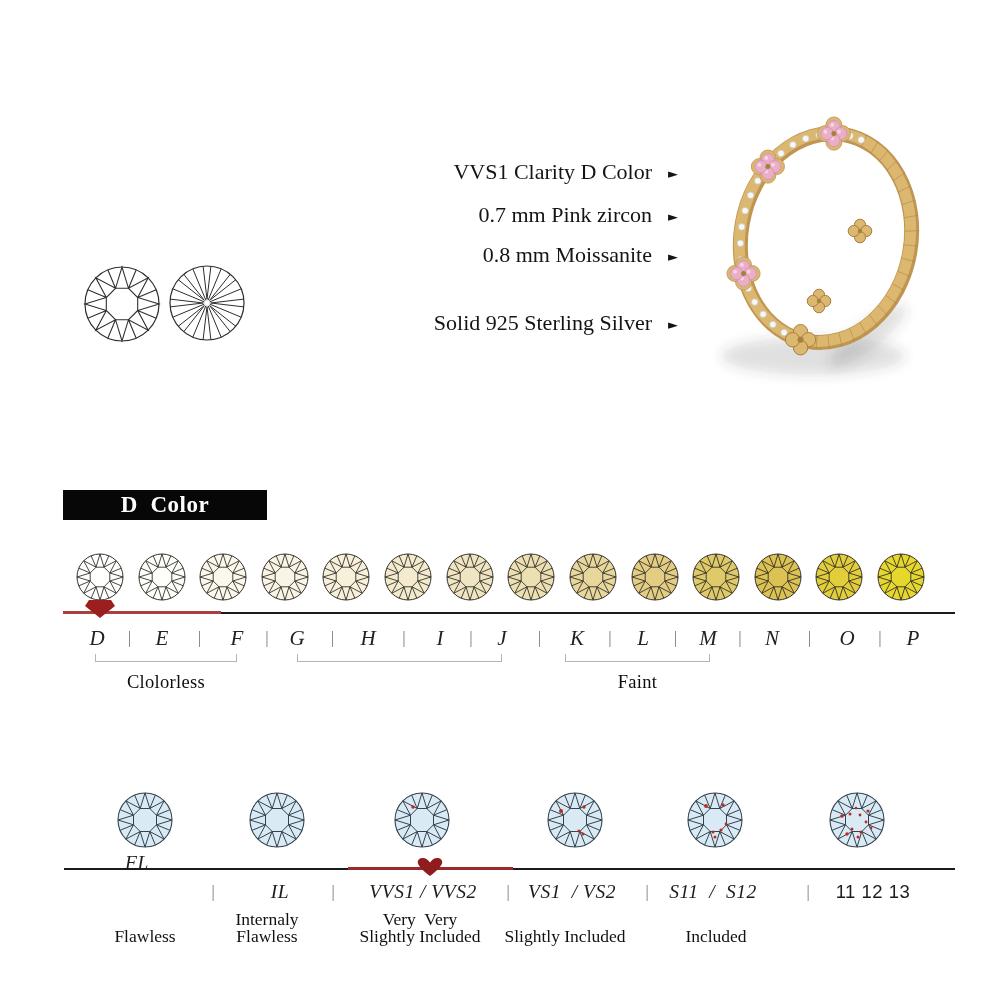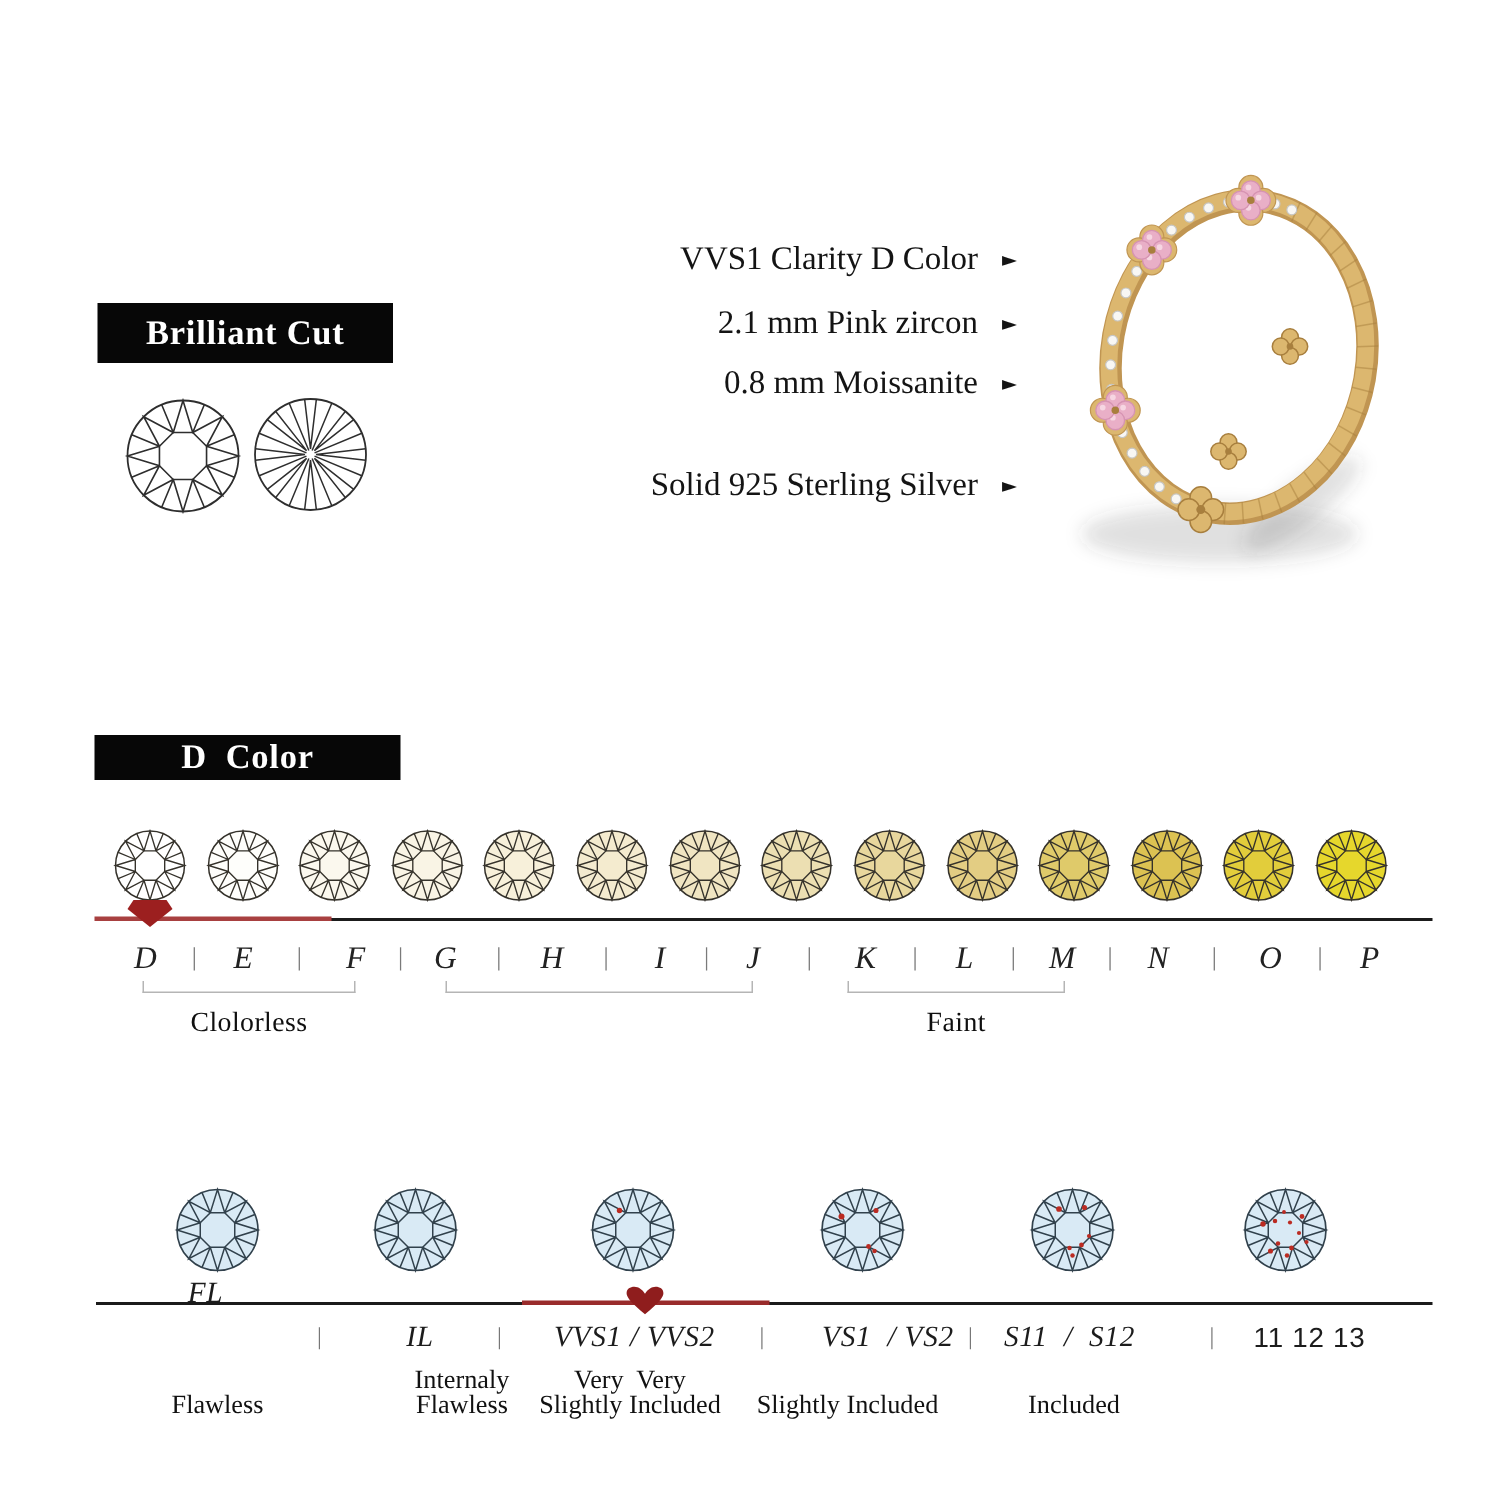--- a/index.html
+++ b/index.html
@@ -36,7 +36,6 @@
 
 <div class="canvas">
 
-  <div class="black-label" style="left:65px;top:202px;width:197px;height:40px">Brilliant Cut</div>
 
   <div class="abs" id="cut-diagram-1" style="left:83px;top:265px"><svg width="78" height="78" viewBox="0 0 78 78">
         <circle cx="39" cy="39" r="37" fill="#ffffff" stroke="#2e2e2e" stroke-width="1.2"></circle>

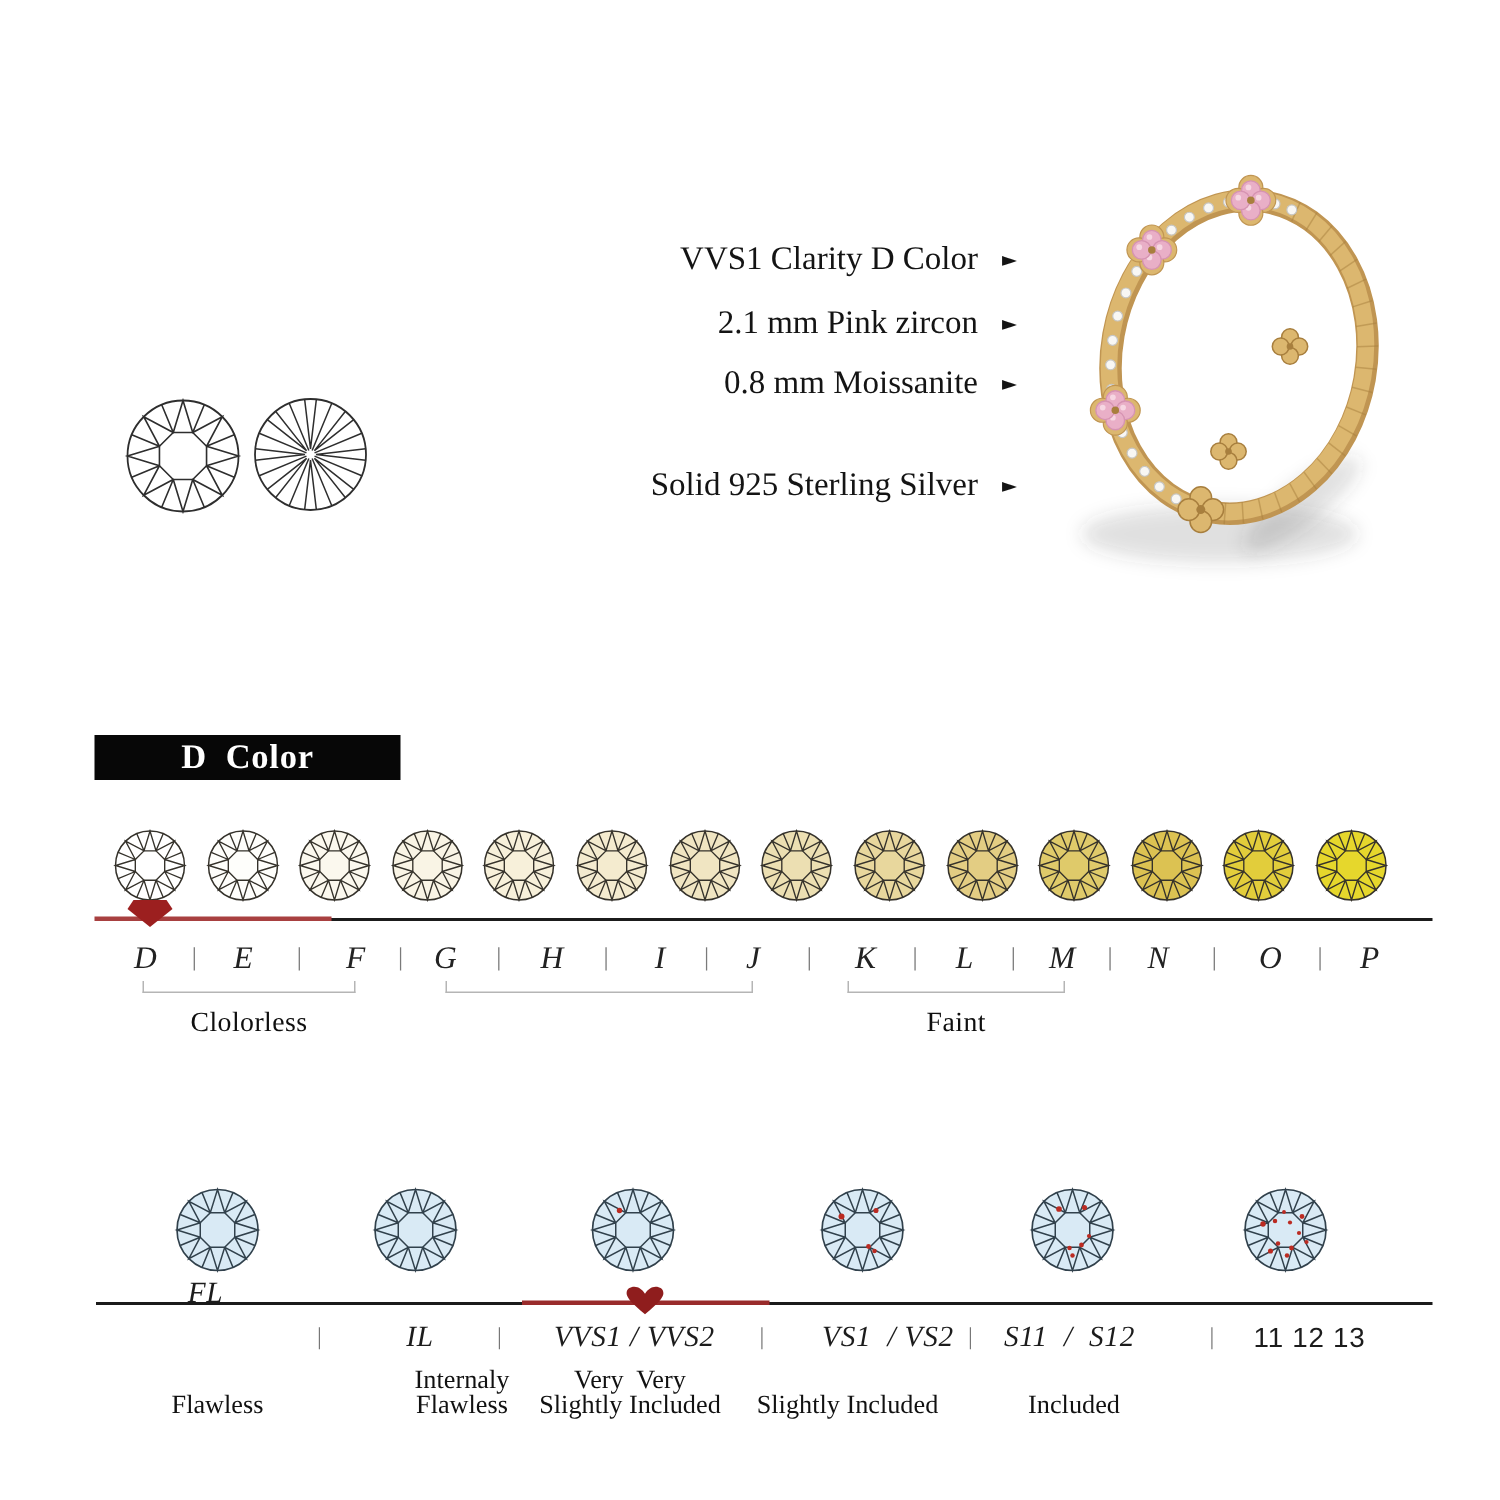--- a/index.html
+++ b/index.html
@@ -51,7 +51,7 @@
     <span class="spec-arrow">►</span>
   </div>
   <div class="spec-line" style="top:202px">
-    <span>2.1 mm Pink zircon</span>
+    <span>0.7 mm Pink zircon</span>
     <span class="spec-arrow">►</span>
   </div>
   <div class="spec-line" style="top:242px">

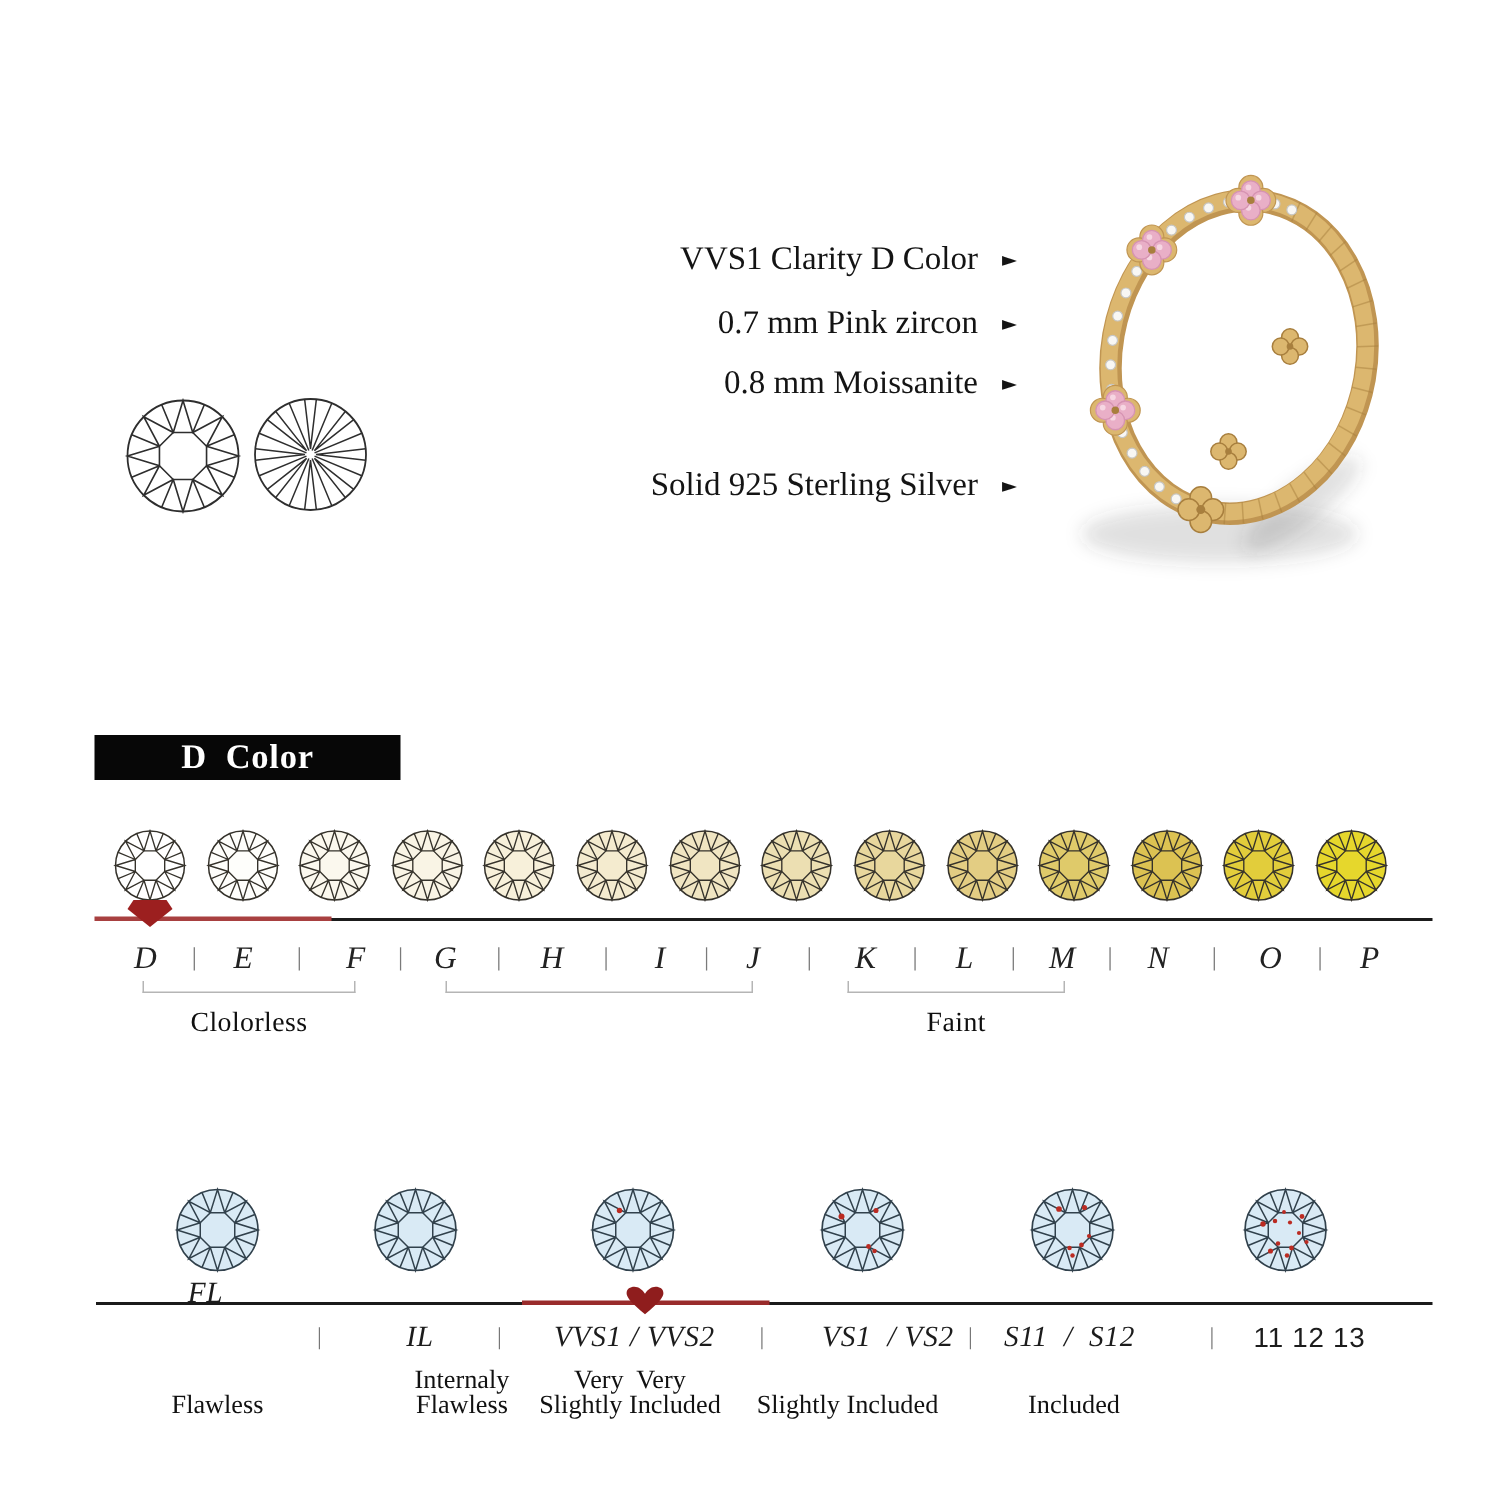--- a/index.html
+++ b/index.html
@@ -334,7 +334,7 @@
       <div class="grade-code" style="left: 137px; top: 852px;">FL</div>
       <div class="grade-code" style="left: 280px; top: 881px;">IL</div>
       <div class="grade-code" style="left: 423px; top: 881px;">VVS1 / VVS2</div>
-      <div class="grade-code" style="left: 572px; top: 881px; margin-left: 20px;">VS1  / VS2</div>
+      <div class="grade-code" style="left: 572px; top: 881px;">VS1  / VS2</div>
       <div class="grade-code" style="left: 713px; top: 881px;">S11  /  S12</div>
       <div class="grade-code upright" style="left: 873px; top: 881px;">11 12 13</div>
       <div class="gsep" style="left: 213px; top: 883px;">|</div>

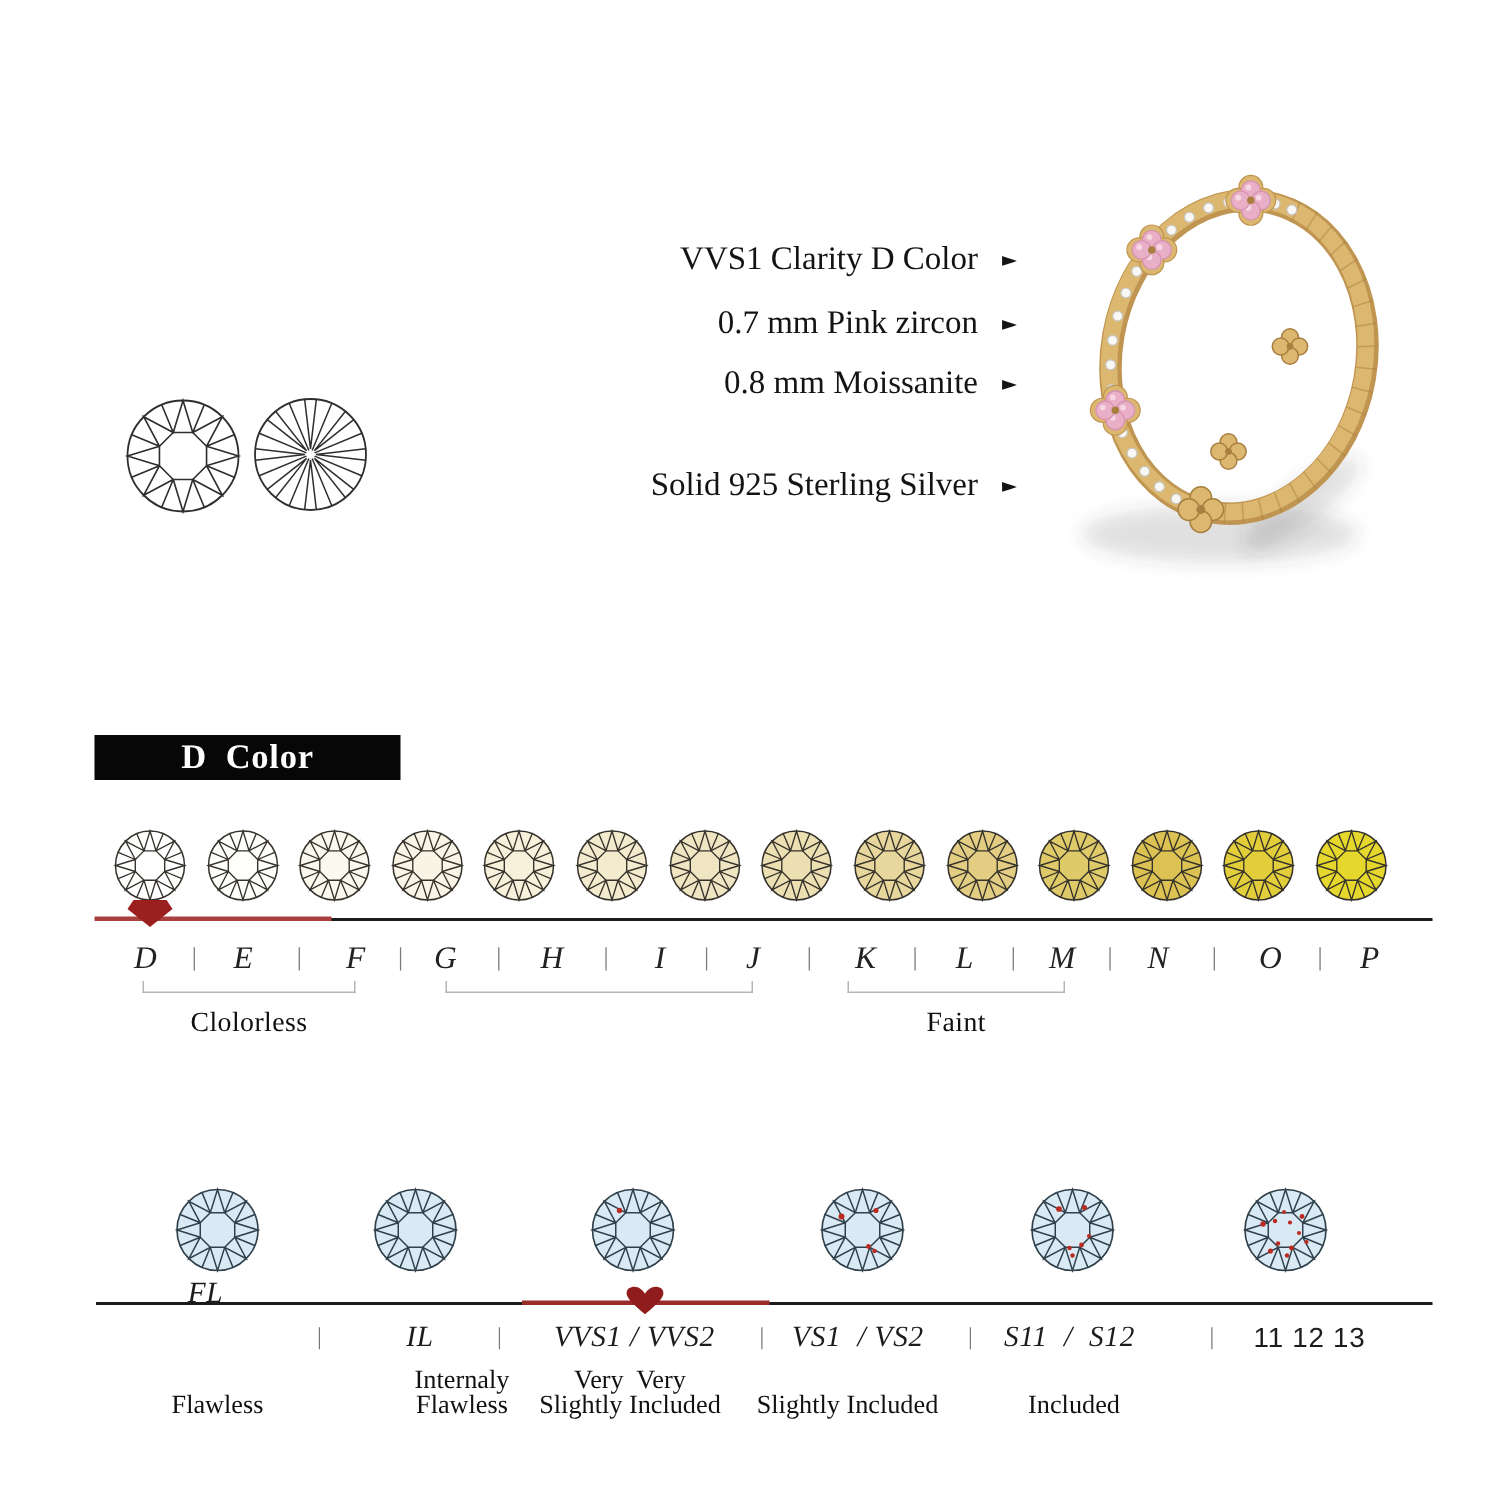--- a/index.html
+++ b/index.html
@@ -347,7 +347,7 @@
       <div class="desc" style="left: 145px; top: 910px;">
         <div>Flawless</div>
       </div>
-      <div class="desc" style="left: 267px; top: 910px; margin-left: 41px;">
+      <div class="desc" style="left: 267px; top: 910px;">
         <div>Internaly</div>
         <div>Flawless</div>
       </div>

